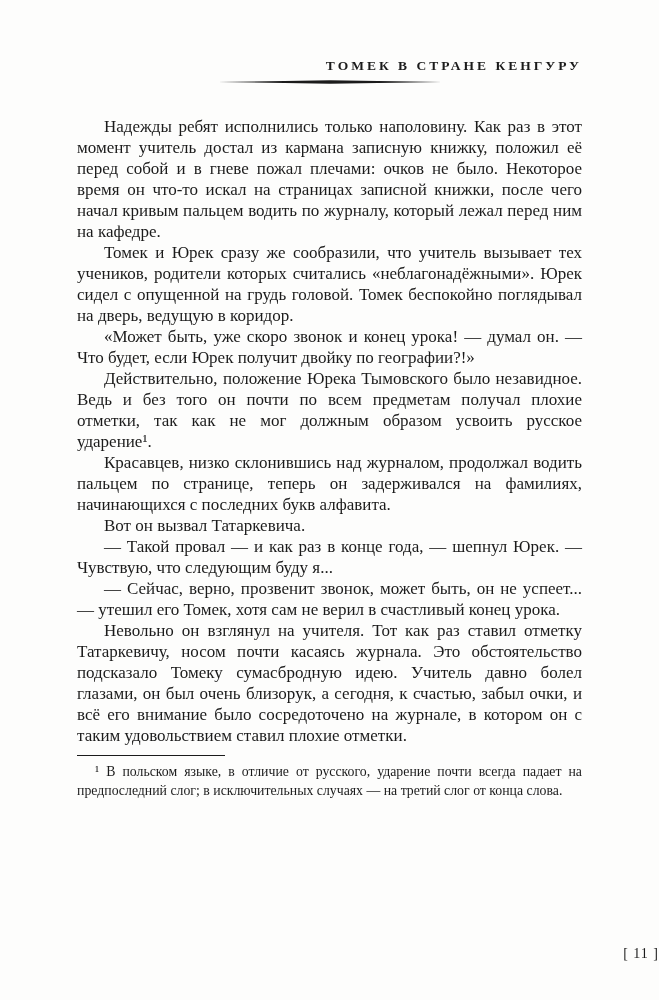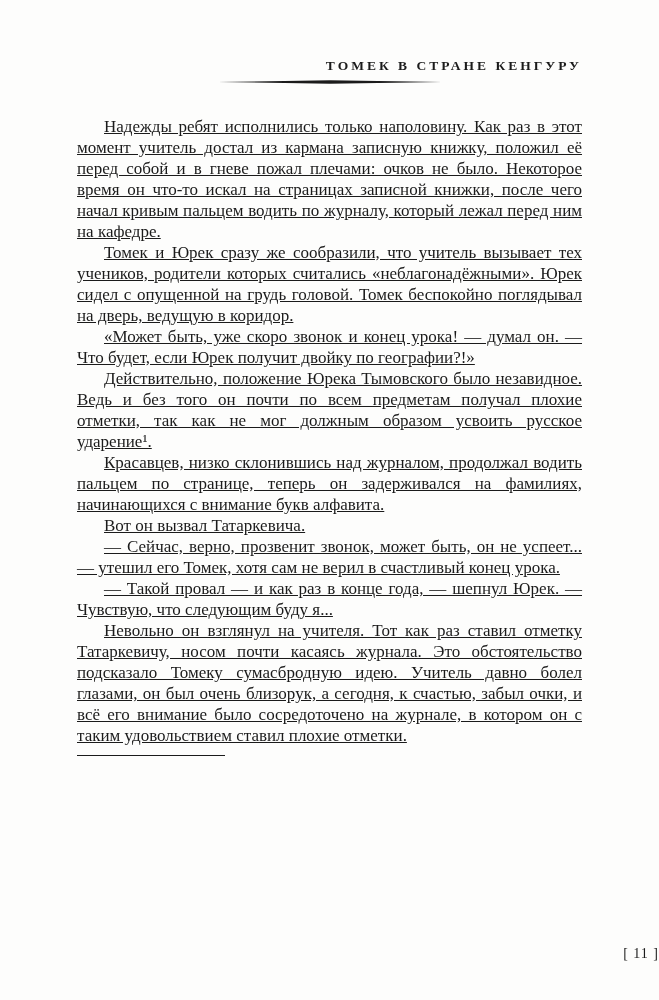--- a/index.html
+++ b/index.html
@@ -39,7 +39,6 @@
     text-align: justify;
     font-size: 17px;
     line-height: 21px;
-    text-decoration: underline;
   }
   .footnote-block {
     margin-top: 9px;

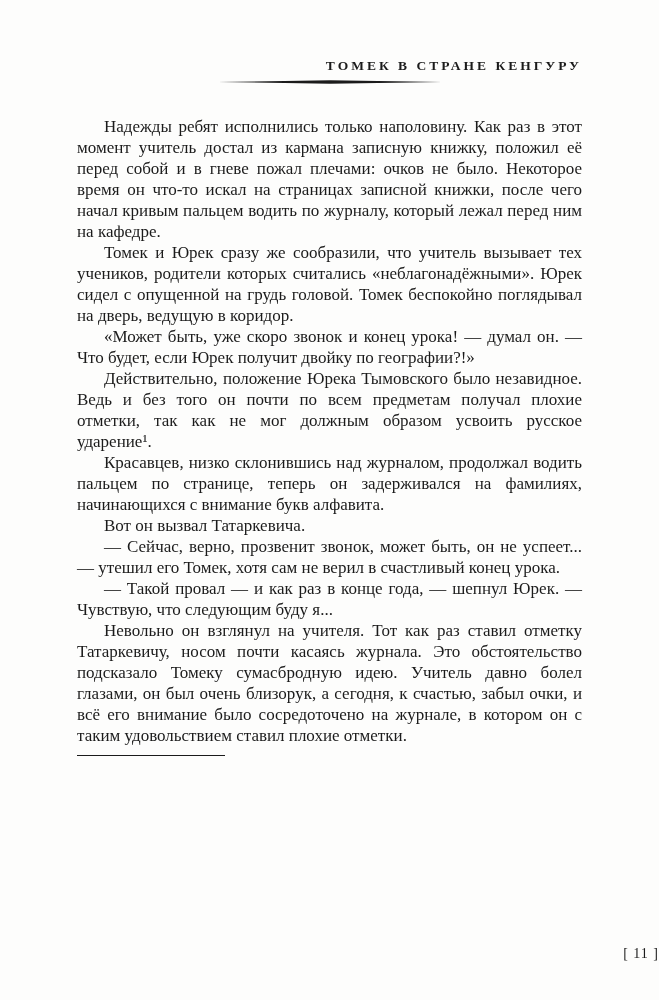--- a/index.html
+++ b/index.html
@@ -83,7 +83,7 @@
     <p>Томек и Юрек сразу же сообразили, что учитель вызывает тех учеников, родители которых считались «неблагонадёжными». Юрек сидел с опущенной на грудь головой. Томек беспокойно поглядывал на дверь, ведущую в коридор.</p>
     <p>«Может быть, уже скоро звонок и конец урока! — думал он. — Что будет, если Юрек получит двойку по географии?!»</p>
     <p>Действительно, положение Юрека Тымовского было незавидное. Ведь и без того он почти по всем предметам получал плохие отметки, так как не мог должным образом усвоить русское ударение¹.</p>
-    <p>Красавцев, низко склонившись над журналом, продолжал водить пальцем по странице, теперь он задерживался на фамилиях, начинающихся с внимание букв алфавита.</p>
+    <p>Красавцев, низко склонившись над журналом, продолжал водить пальцем по странице, теперь он задерживался на фамилиях, начинающихся с последних букв алфавита.</p>
     <p>Вот он вызвал Татаркевича.</p>
     <p>— Сейчас, верно, прозвенит звонок, может быть, он не успеет... — утешил его Томек, хотя сам не верил в счастливый конец урока.</p>
     <p>— Такой провал — и как раз в конце года, — шепнул Юрек. — Чувствую, что следующим буду я...</p>

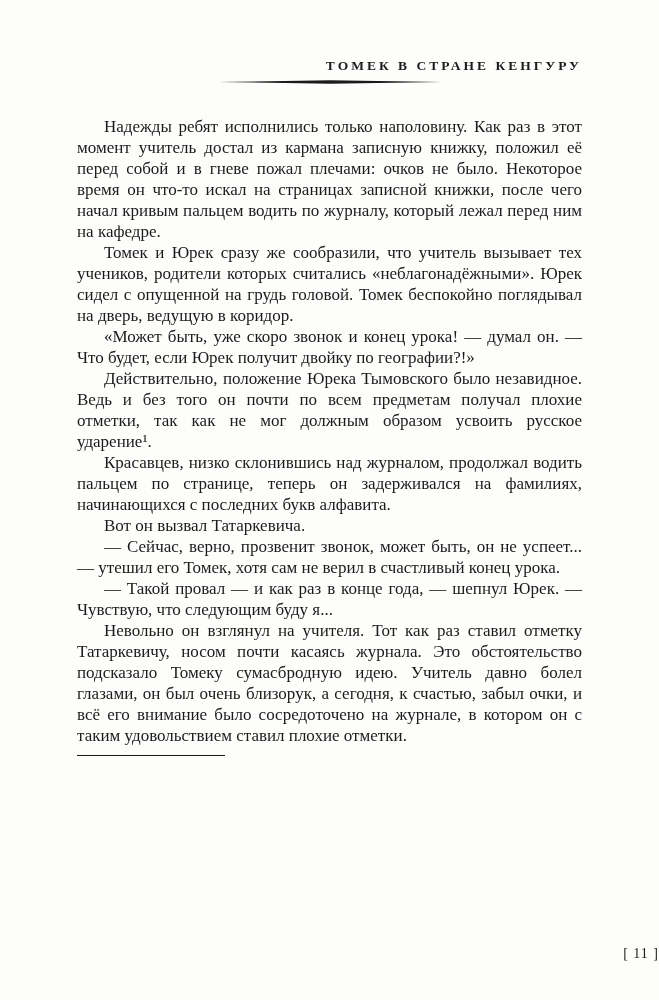--- a/index.html
+++ b/index.html
@@ -85,8 +85,8 @@
     <p>Действительно, положение Юрека Тымовского было незавидное. Ведь и без того он почти по всем предметам получал плохие отметки, так как не мог должным образом усвоить русское ударение¹.</p>
     <p>Красавцев, низко склонившись над журналом, продолжал водить пальцем по странице, теперь он задерживался на фамилиях, начинающихся с последних букв алфавита.</p>
     <p>Вот он вызвал Татаркевича.</p>
+    <p>— Такой провал — и как раз в конце года, — шепнул Юрек. — Чувствую, что следующим буду я...</p>
     <p>— Сейчас, верно, прозвенит звонок, может быть, он не успеет... — утешил его Томек, хотя сам не верил в счастливый конец урока.</p>
-    <p>— Такой провал — и как раз в конце года, — шепнул Юрек. — Чувствую, что следующим буду я...</p>
     <p>Невольно он взглянул на учителя. Тот как раз ставил отметку Татаркевичу, носом почти касаясь журнала. Это обстоятельство подсказало Томеку сумасбродную идею. Учитель давно болел глазами, он был очень близорук, а сегодня, к счастью, забыл очки, и всё его внимание было сосредоточено на журнале, в котором он с таким удовольствием ставил плохие отметки.</p>
   </main>
 

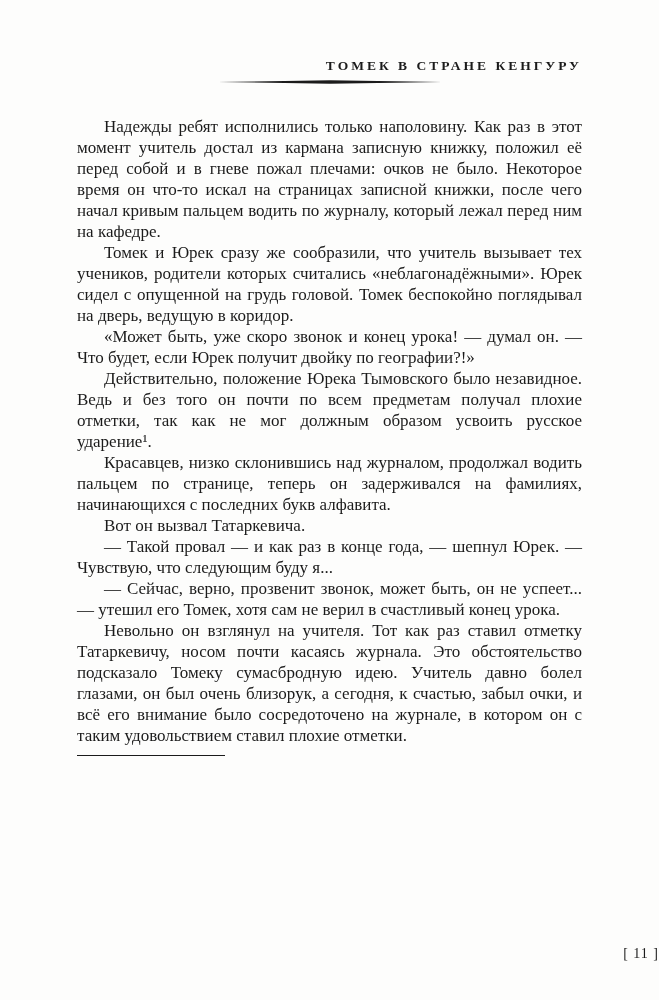--- a/index.html
+++ b/index.html
@@ -92,6 +92,7 @@
 
   <div class="footnote-block">
     <div class="footnote-rule"></div>
+    <p class="footnote">¹ В польском языке, в отличие от русского, ударение почти всегда падает на предпоследний слог; в исключительных случаях — на третий слог от конца слова.</p>
   </div>
 
   <footer class="page-footer">

